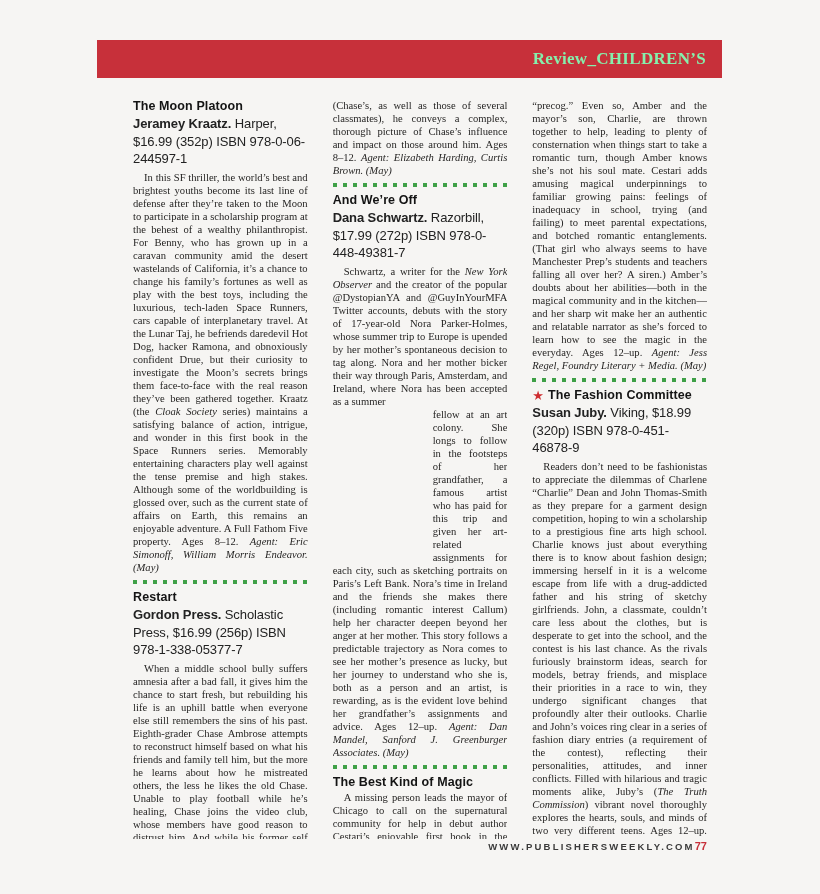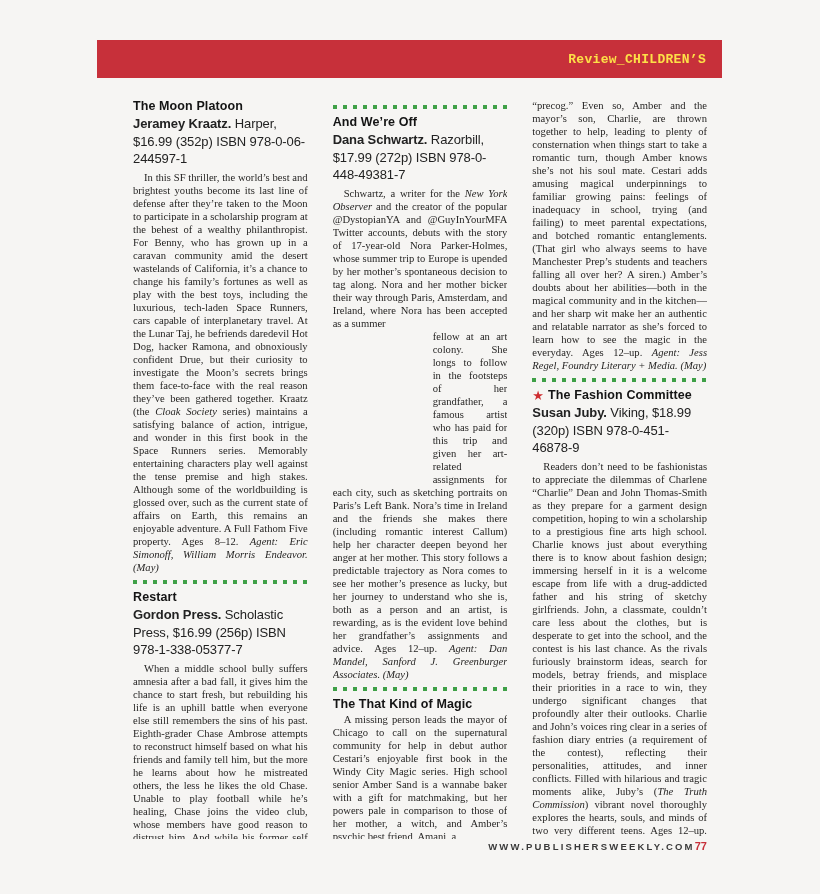--- a/index.html
+++ b/index.html
@@ -18,8 +18,8 @@
     padding-right:16px;box-sizing:border-box;
   }
   .header-label{
-    color:#fde047;font-family:Liberation Mono, monospace;
-    font-weight:bold;font-size:13px;letter-spacing:.3px;
+    color:#86efac;font-family:Liberation Serif, serif;
+    font-weight:bold;font-size:17px;letter-spacing:.3px;
   }
 
   .columns{

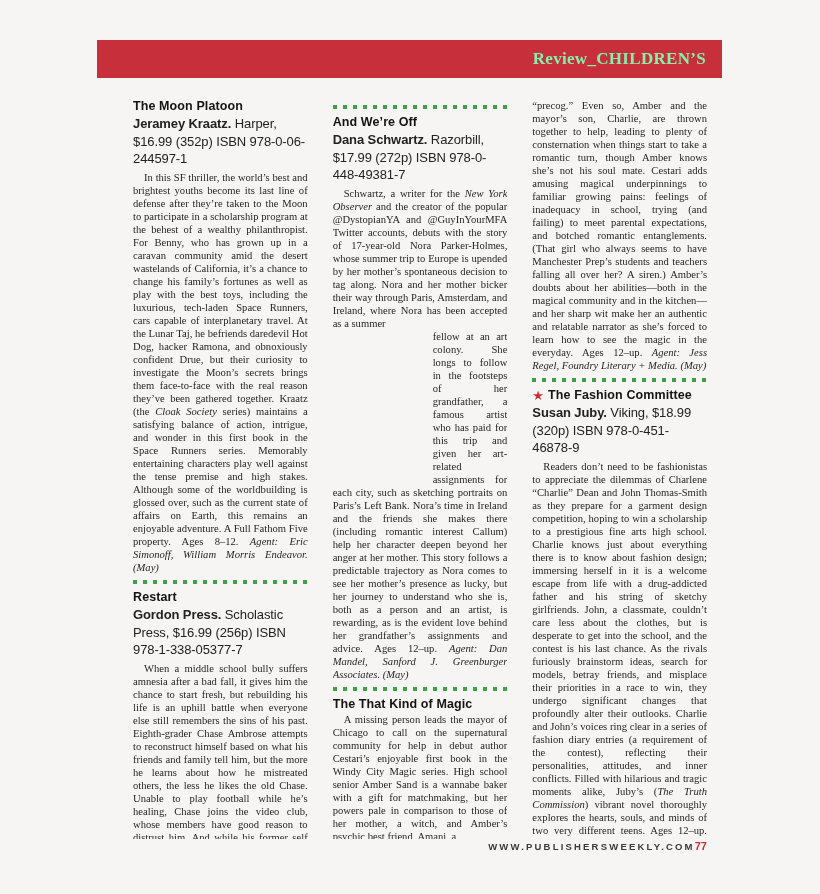--- a/index.html
+++ b/index.html
@@ -86,6 +86,7 @@
         <p class="body indent"><span>When a middle school bully suffers amnesia after a bad fall, it gives him the chance to start fresh, but rebuilding his life is an uphill battle when everyone else still remembers the sins of his past. Eighth-grader Chase Ambrose attempts to reconstruct himself based on what his friends and family tell him, but the more he learns about how he mistreated others, the less he likes the old Chase. Unable to play football while he’s healing, Chase joins the video club, whose members have good reason to distrust him. And while his former self did community service at a local retirement home, the new Chase comes to enjoy spending time with the residents—especially a grumpy veteran whose stories he values. In this compelling and sometimes humorous tale of nature and identity, Korman (</span><span class="it">Slacker</span><span>) offers an intriguing exploration of the potential for redemption. By telling the story from multiple perspectives</span></p>
       </div>
     <div class="col">
+        <p class="body"><span>(Chase’s, as well as those of several classmates), he conveys a complex, thorough picture of Chase’s influence and impact on those around him. Ages 8–12. </span><span class="it">Agent: Elizabeth Harding, Curtis Brown. (May)</span></p>
         <div class="sep"></div>
         <h3 class="review-title">And We’re Off</h3>
         <p class="credit"><span class="bd">Dana Schwartz.</span><span> Razorbill, $17.99 (272p) ISBN 978-0-448-49381-7</span></p>

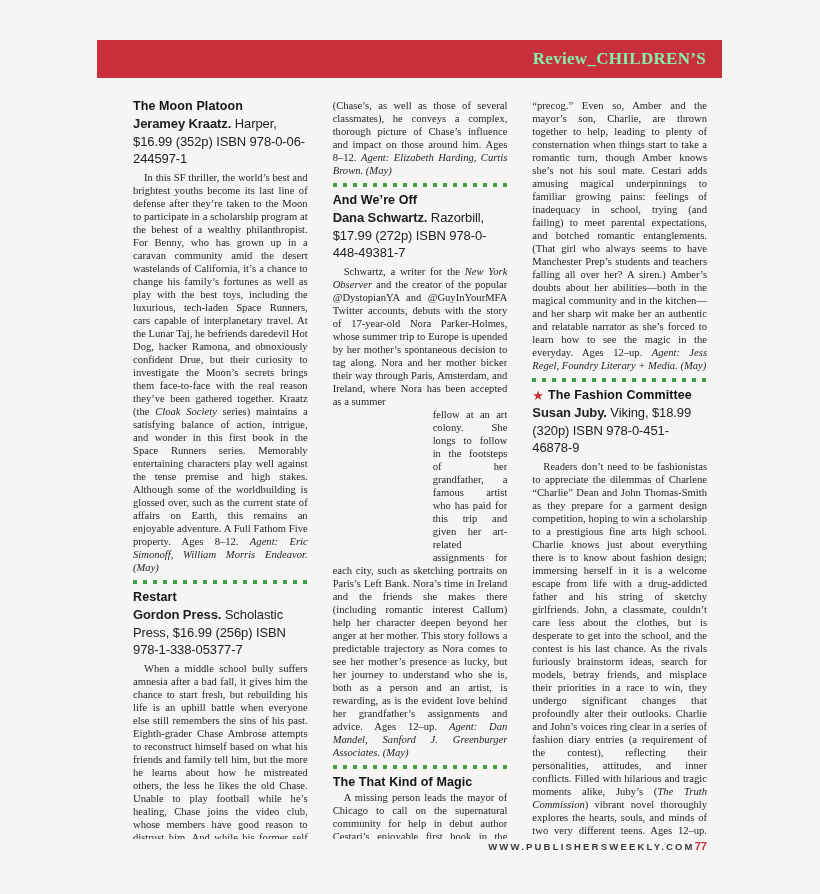--- a/index.html
+++ b/index.html
@@ -93,7 +93,7 @@
         <p class="body indent"><span>Schwartz, a writer for the </span><span class="it">New York Observer</span><span> and the creator of the popular @DystopianYA and @GuyInYourMFA Twitter accounts, debuts with the story of 17-year-old Nora Parker-Holmes, whose summer trip to Europe is upended by her mother’s spontaneous decision to tag along. Nora and her mother bicker their way through Paris, Amsterdam, and Ireland, where Nora has been accepted as a summer</span></p>
         <p class="body"><span class="float-spacer" style="width: 100px; height: 152px;"></span><span>fellow at an art colony. She longs to follow in the footsteps of her grandfather, a famous artist who has paid for this trip and given her art-related assignments for each city, such as sketching portraits on Paris’s Left Bank. Nora’s time in Ireland and the friends she makes there (including romantic interest Callum) help her character deepen beyond her anger at her mother. This story follows a predictable trajectory as Nora comes to see her mother’s presence as lucky, but her journey to understand who she is, both as a person and an artist, is rewarding, as is the evident love behind her grandfather’s assignments and advice. Ages 12–up. </span><span class="it">Agent: Dan Mandel, Sanford J. Greenburger Associates. (May)</span></p>
         <div class="sep"></div>
-        <h3 class="review-title">The That Kind of Magic</h3>
+        <h3 class="review-title">The Best Kind of Magic</h3>
         <p class="body indent"><span>A missing person leads the mayor of Chicago to call on the supernatural community for help in debut author Cestari’s enjoyable first book in the Windy City Magic series. High school senior Amber Sand is a wannabe baker with a gift for matchmaking, but her powers pale in comparison to those of her mother, a witch, and Amber’s psychic best friend, Amani, a</span></p>
       </div>
     <div class="col">

